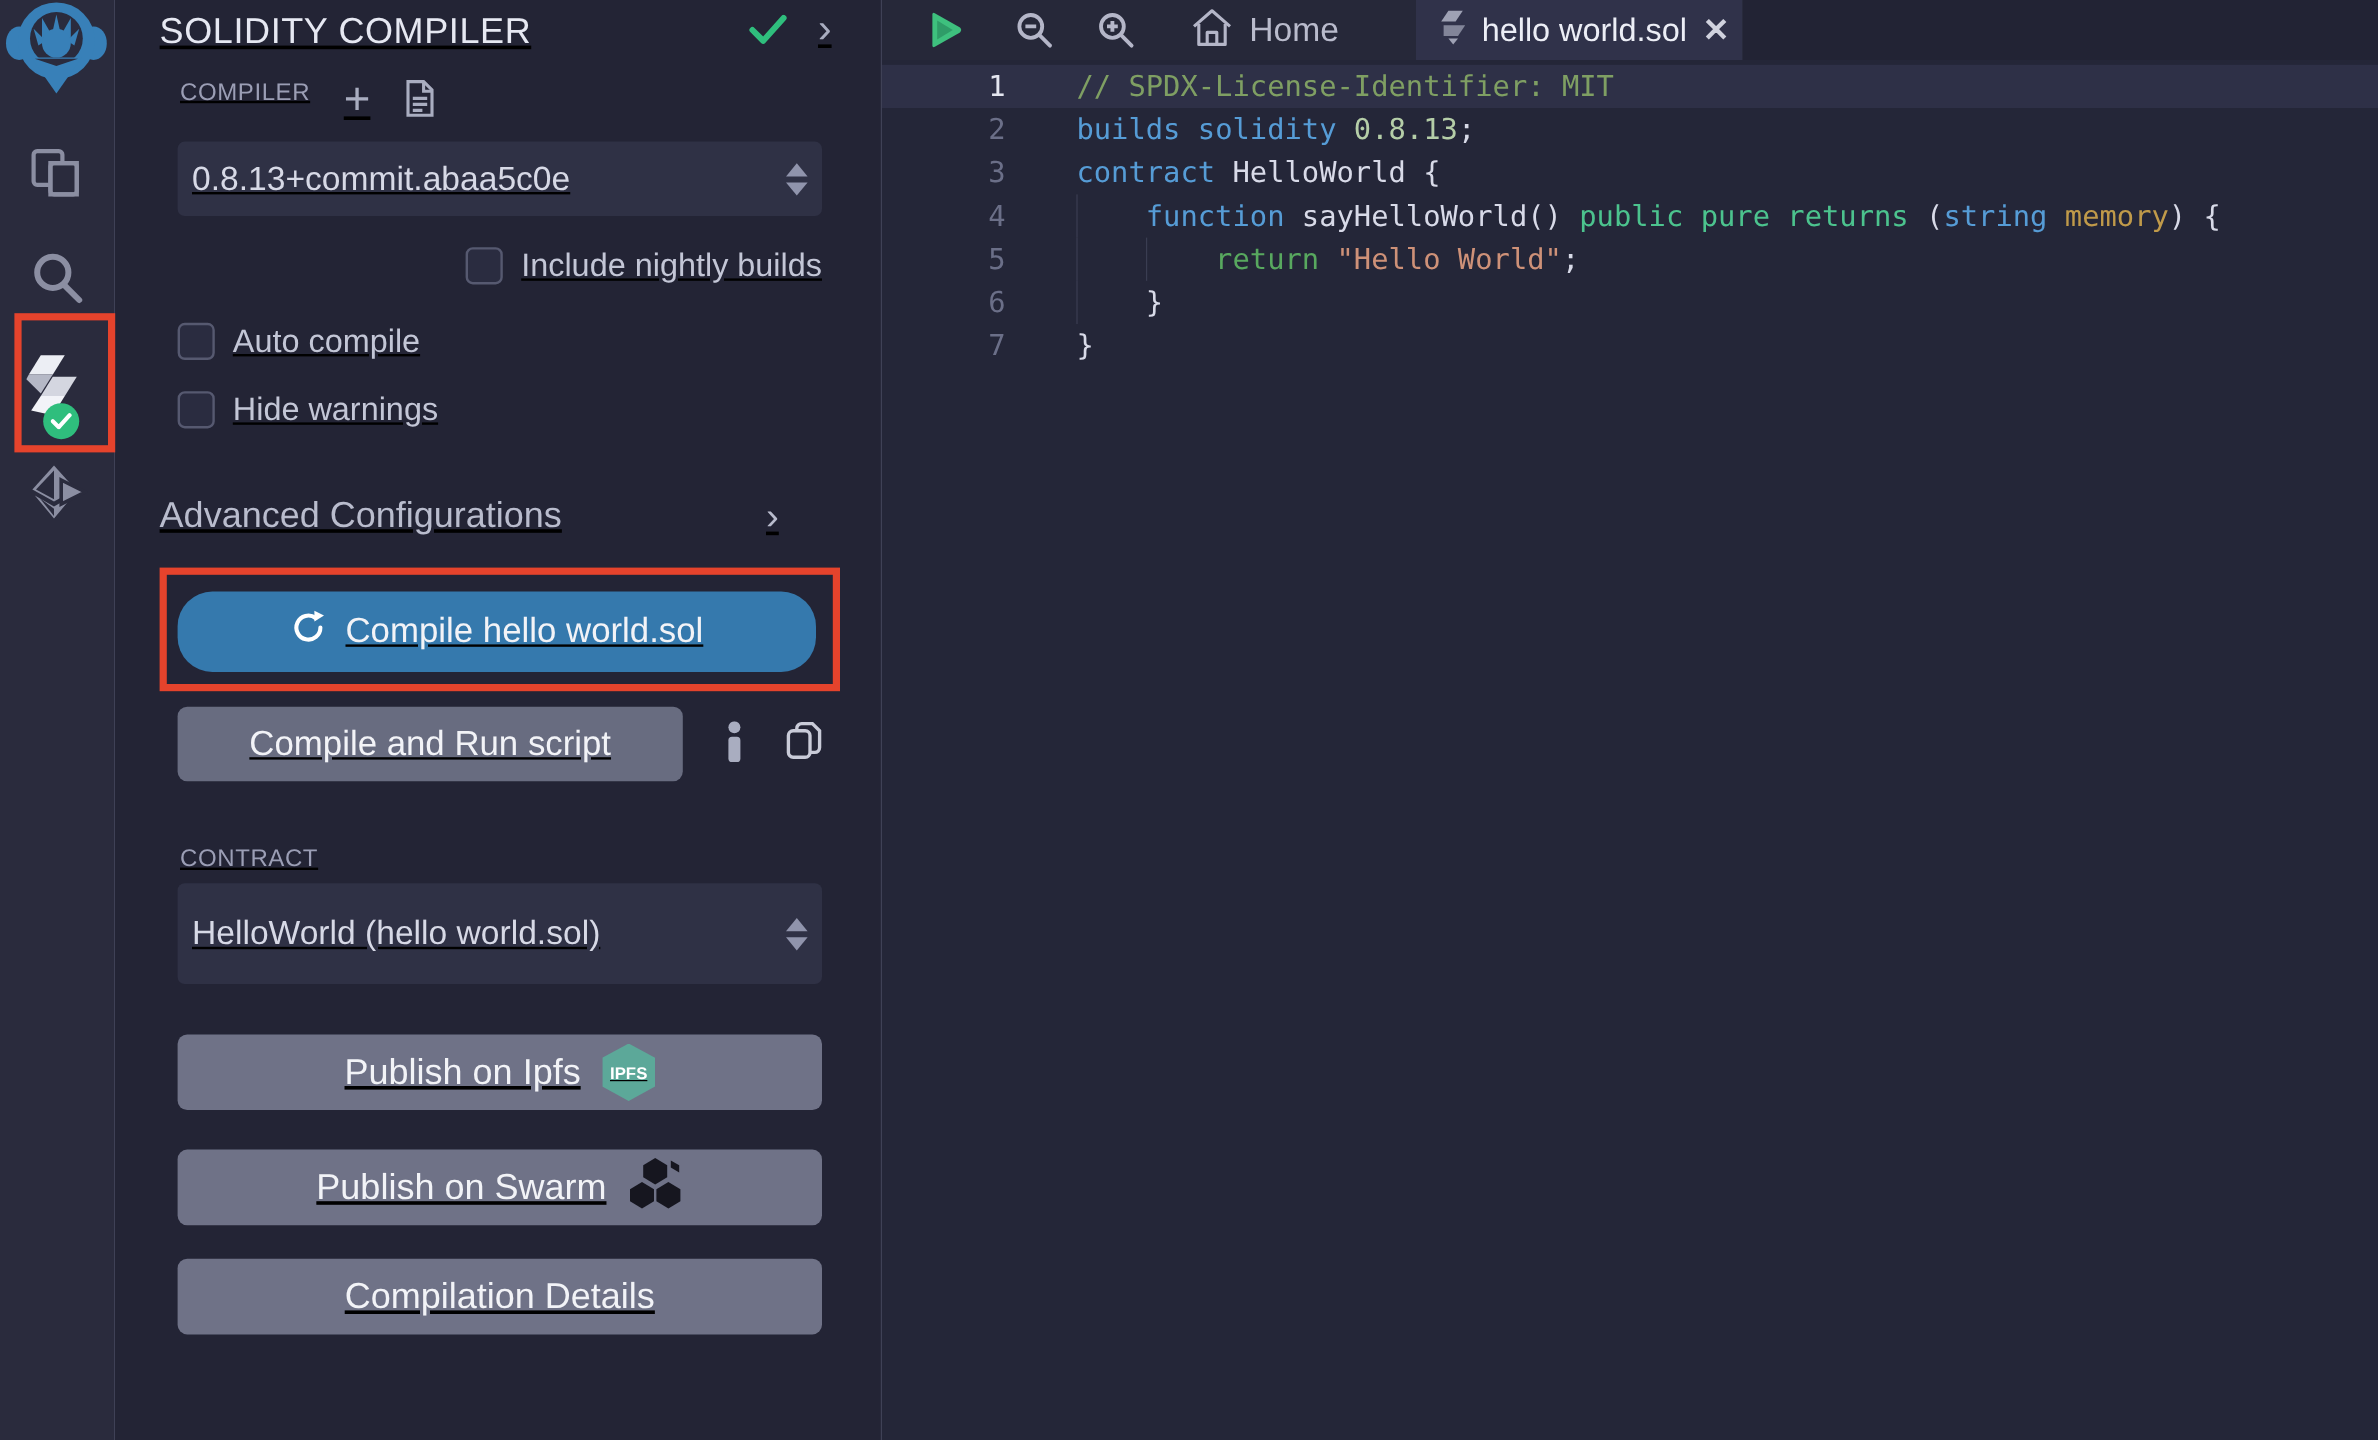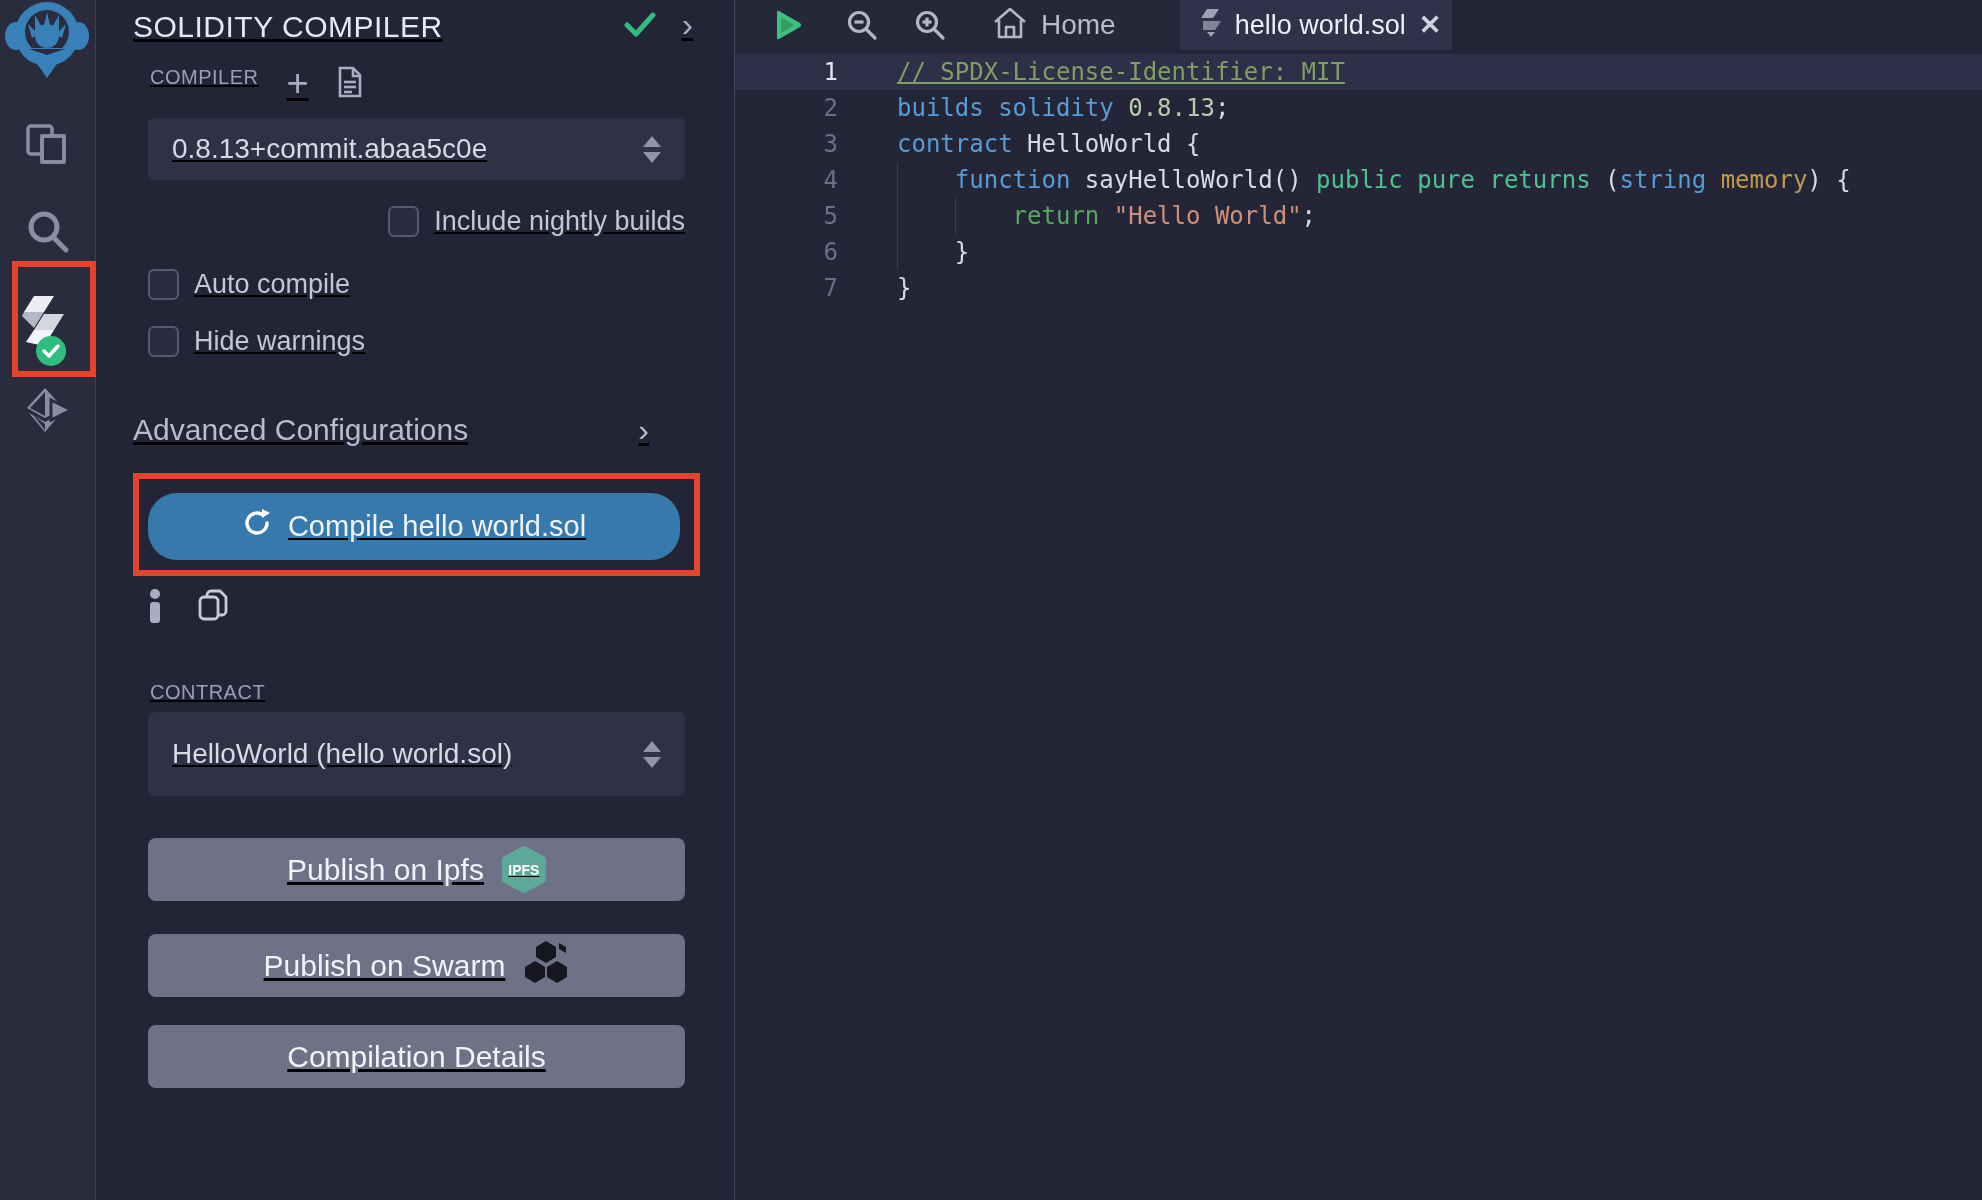--- a/index.html
+++ b/index.html
@@ -91,7 +91,7 @@
   .line.active .ln { color:#e4e6f0; }
   .ltext { margin-left:59px; white-space:pre; position:relative; }
   .guide { position:absolute; top:0; bottom:0; width:1px; background:#3a3d52; }
-  .tk-comment { color:var(--c-comment);text-decoration:underline; } .tk-kw { color:var(--c-kw); }
+  .tk-comment { color:var(--c-comment); } .tk-kw { color:var(--c-kw); }
   .tk-kwg { color:var(--c-kwg); } .tk-kwr { color:var(--c-kwr); }
   .tk-num { color:var(--c-num); } .tk-str { color:var(--c-str); }
   .tk-gold { color:var(--c-gold); } .tk-plain { color:var(--c-plain); }

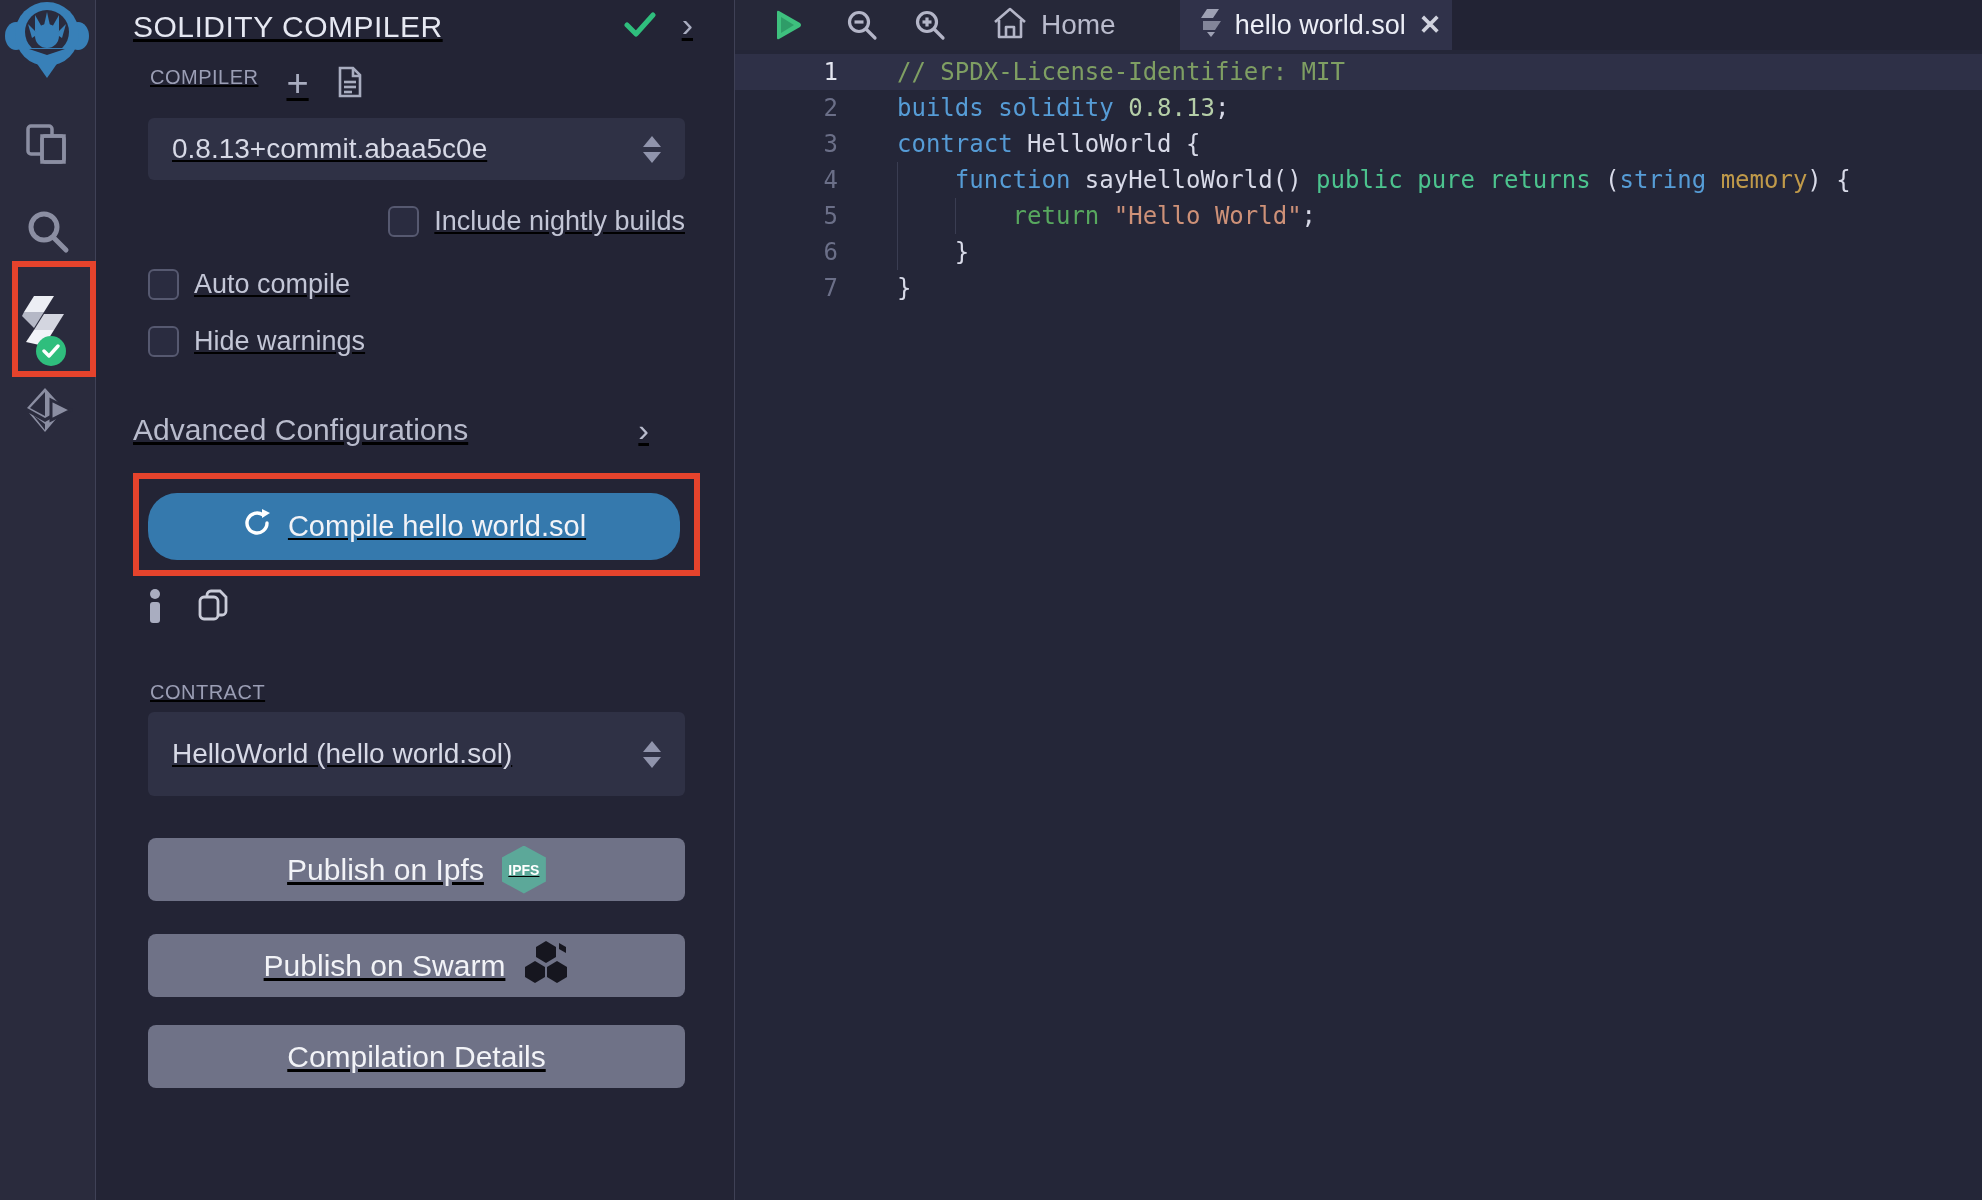--- a/index.html
+++ b/index.html
@@ -32,7 +32,7 @@
     transform:translateY(-2px); }
 
   .select { margin:14px 0 0 11px; width:537px; height:62px; background:#2f3145; border-radius:6px;
-    display:flex; align-items:center; padding:0 24px; cursor:pointer; }
+    display:flex; align-items:center; padding:0 12px; cursor:pointer; }
   .select-text { font-size:28px; color:#d7d9e6; }
   .sel-arrows { margin-left:auto; display:flex; flex-direction:column; gap:5px; }
   .tri-up { width:0;height:0;border-left:9px solid transparent;border-right:9px solid transparent;

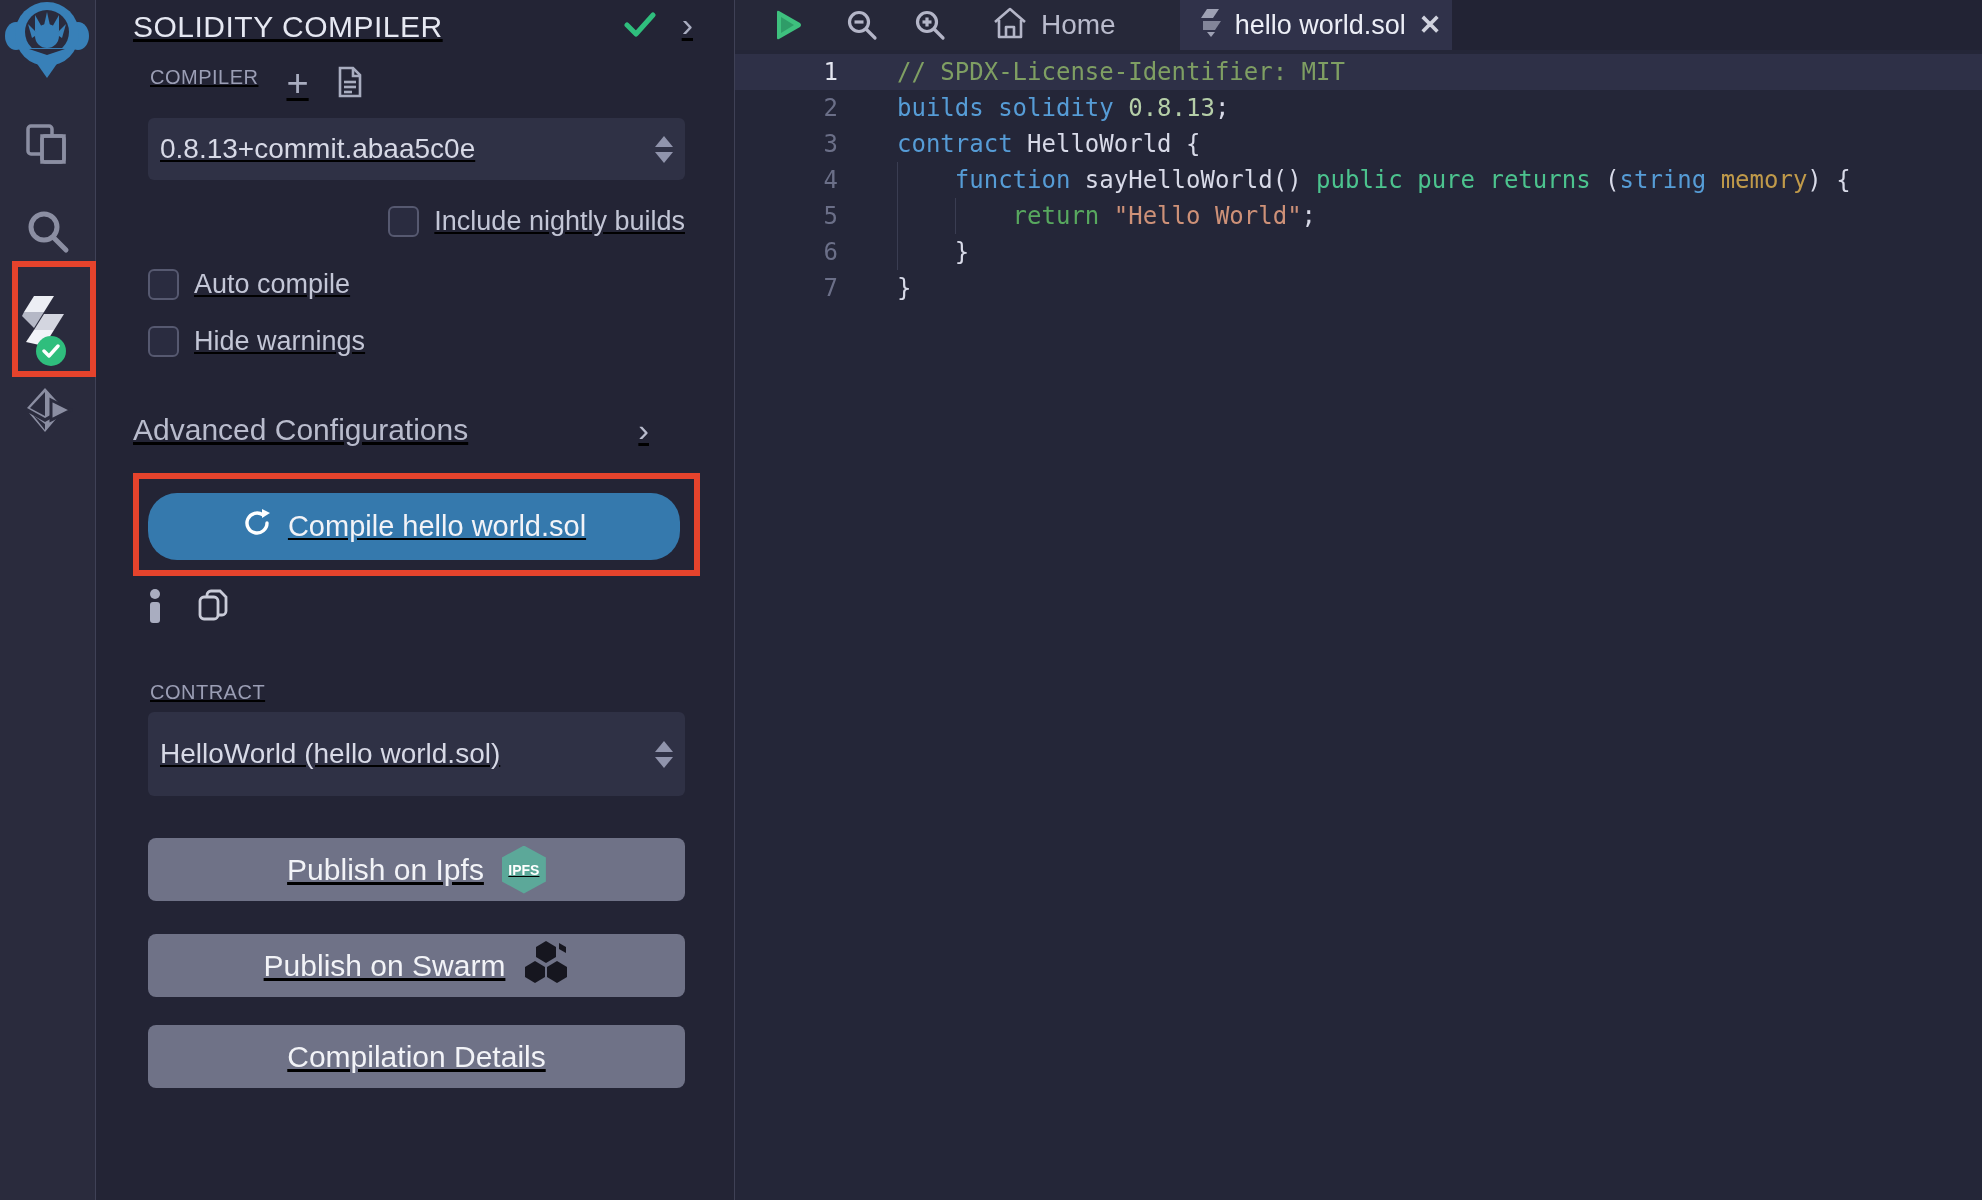--- a/index.html
+++ b/index.html
@@ -230,6 +230,9 @@
     </div>
 
     <div class="runscript-row">
+      <button class="btn btn-runscript">
+        <span>Compile and Run script</span>
+      </button>
       <span>
         <svg width="14" height="34" viewBox="0 0 14 34">
             <circle cx="7" cy="5" r="5" fill="#a9adc0"></circle>

